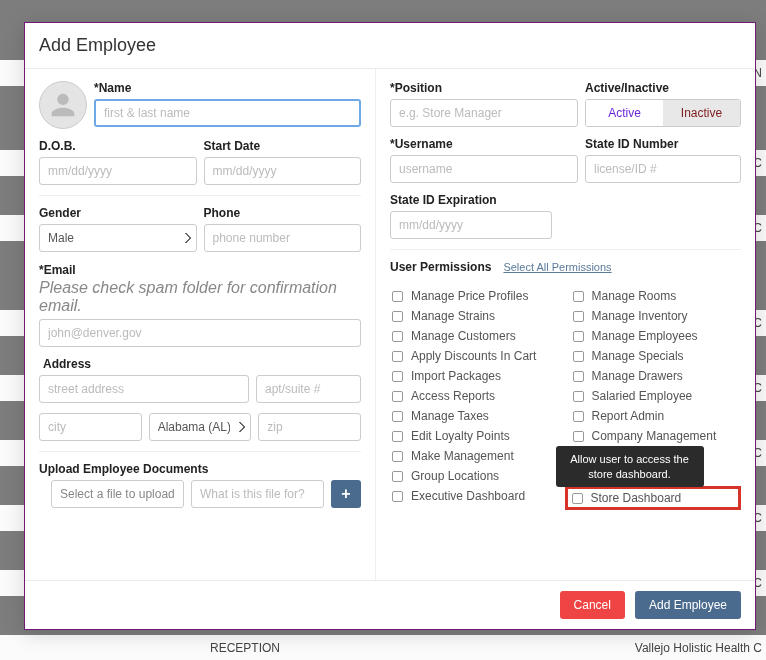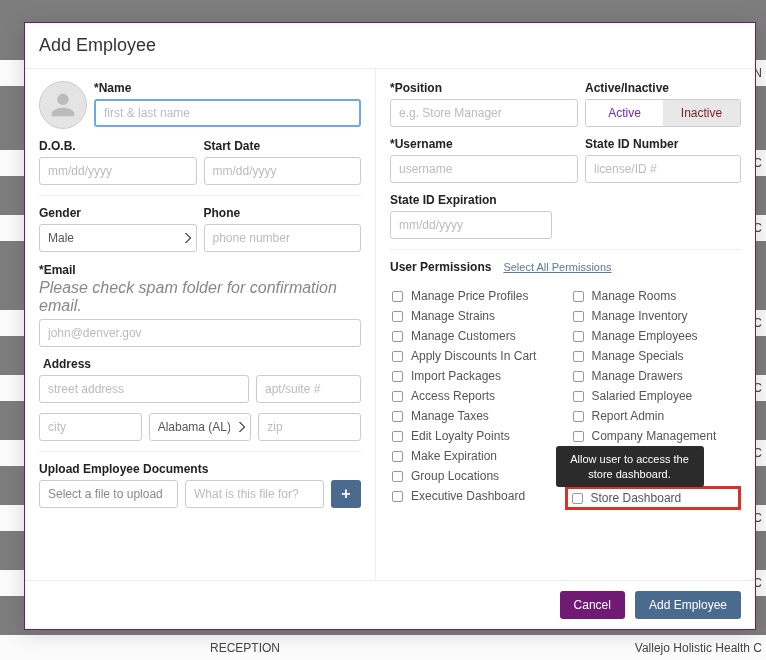--- a/index.html
+++ b/index.html
@@ -367,7 +367,7 @@
             </div>
             <div class="perm-item">
               <span class="cb"></span>
-              <span>Make Expiration</span>
+              <span>Make Management</span>
             </div>
             <div class="perm-item">
               <span class="cb"></span>

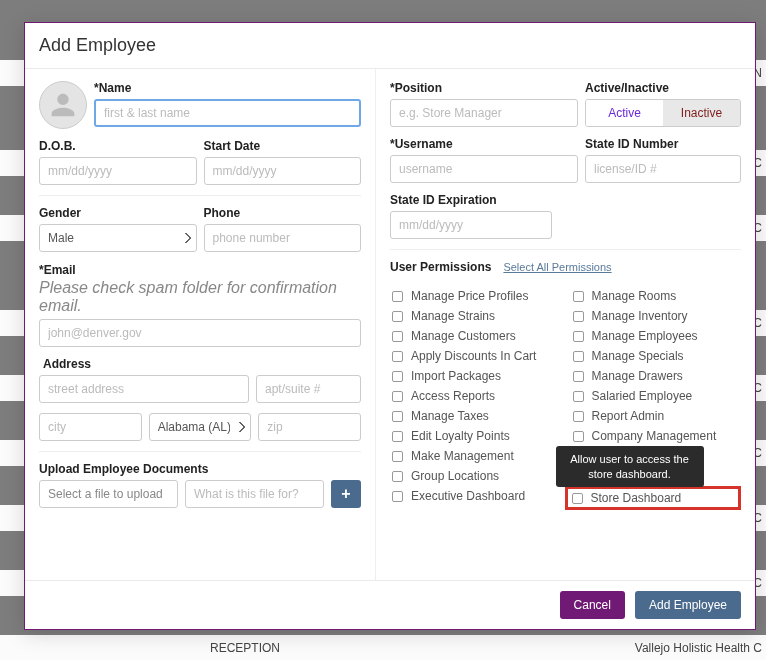--- a/index.html
+++ b/index.html
@@ -282,7 +282,7 @@
       <div class="divider"></div>
 
       <label class="field-label">Upload Employee Documents</label>
-      <div class="row" style="margin-top:4px;">
+      <div class="row" style="margin-top:4px;margin-left:12px;">
         <div><input type="text" readonly="" style="color: rgb(136, 136, 136);" value="Select a file to upload"></div>
         <div><input type="text" placeholder="What is this file for?" style=""></div>
         <div style="flex:0 0 30px;">

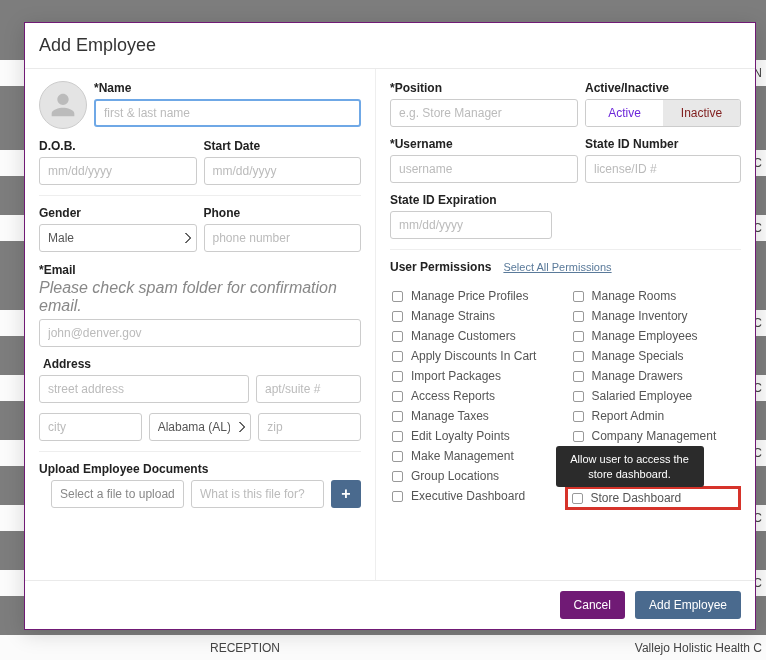--- a/index.html
+++ b/index.html
@@ -186,7 +186,7 @@
   cursor: pointer;
   color: #fff;
 }
-.btn-cancel { background: #701a75; }
+.btn-cancel { background: #ef4444; }
 .btn-primary { background: #4a6a8e; }
 .add-file-btn {
   width: 30px; height: 28px;

